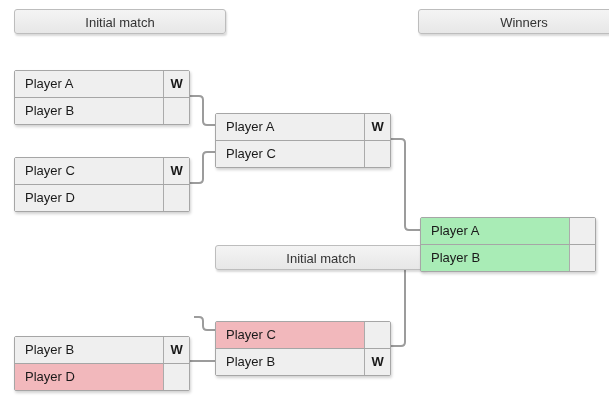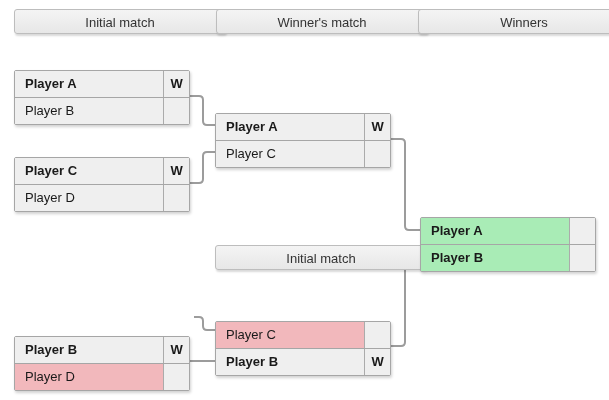--- a/index.html
+++ b/index.html
@@ -93,7 +93,6 @@
   </svg>
 
   <div class="hdr" style="left:14px; top:9px">Initial match</div>
-  <div class="hdr" style="left:216px; top:9px">Winner's match</div>
   <div class="hdr" style="left:418px; top:9px">Winners</div>
   <div class="hdr" style="left:215px; top:245px">Initial match</div>
 

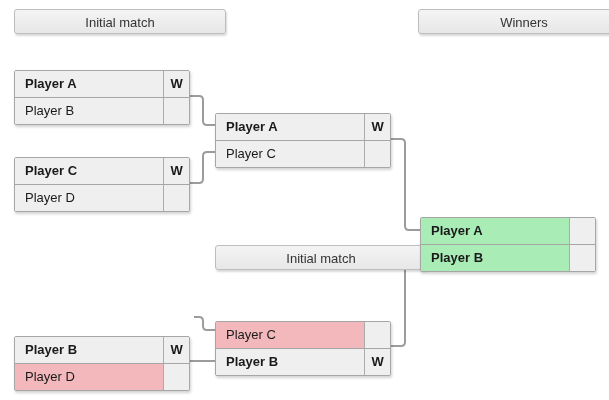--- a/index.html
+++ b/index.html
@@ -72,7 +72,7 @@
     text-align: center;
     font-weight: bold;
   }
-  .bold { font-weight: bold; }
+  .bold { font-weight: normal; }
   .green { background: #a9ecb6; }
   .pink  { background: #f2b8bc; }
 </style>

